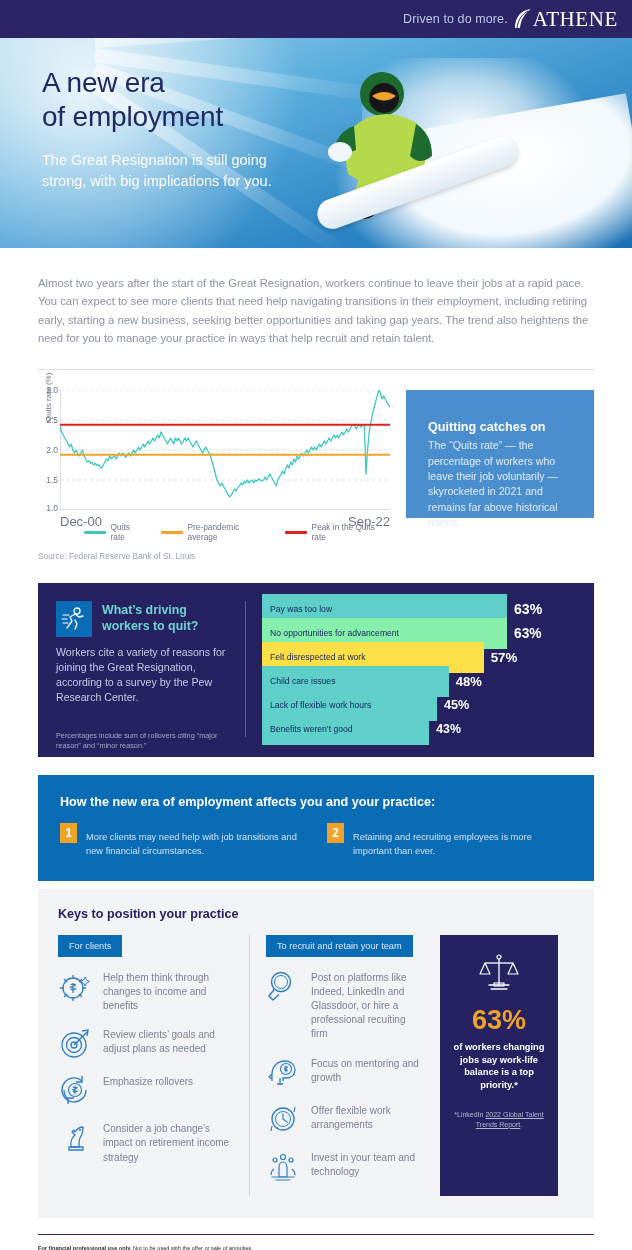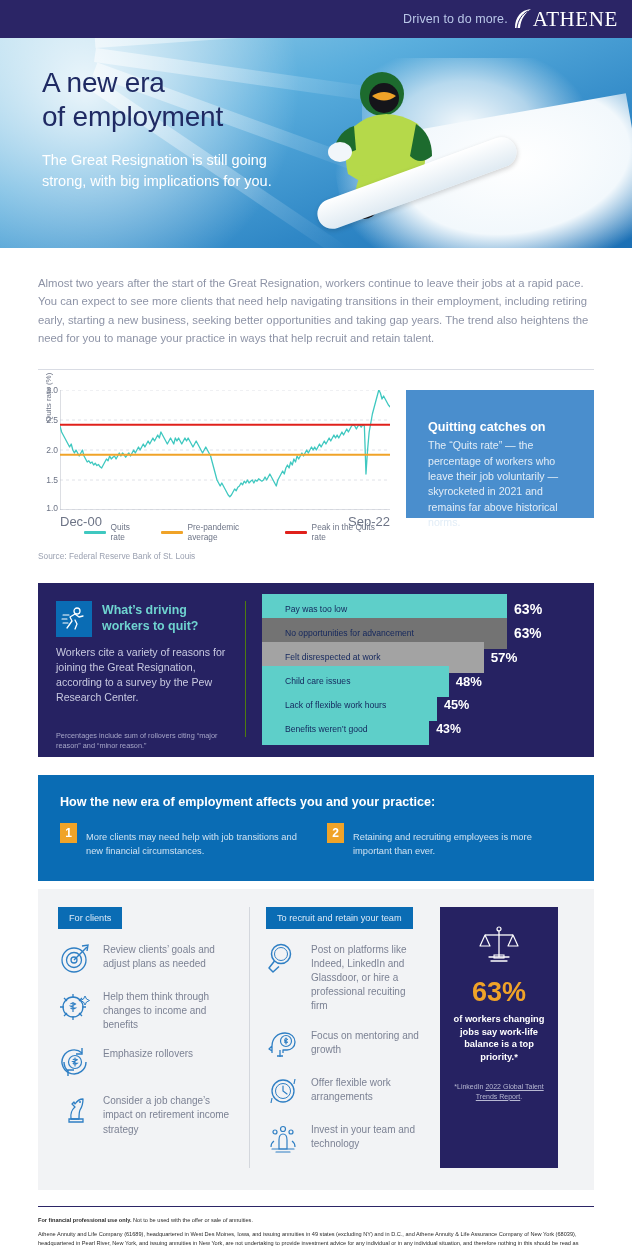--- a/index.html
+++ b/index.html
@@ -120,7 +120,7 @@
   .bar-row { display: flex; align-items: center; height: 16px; }
   .bar {
     background: #5ecfc9; height: 31px; display: flex; align-items: center;
-    padding-left: 23px;
+    padding-left: 8px;
   }
   .bar-label { font-size: 8.6px; color: #13265c; white-space: nowrap; font-weight: 400; }
   .bar-val { margin-left: 7px; color: #fff; font-weight: 700; }

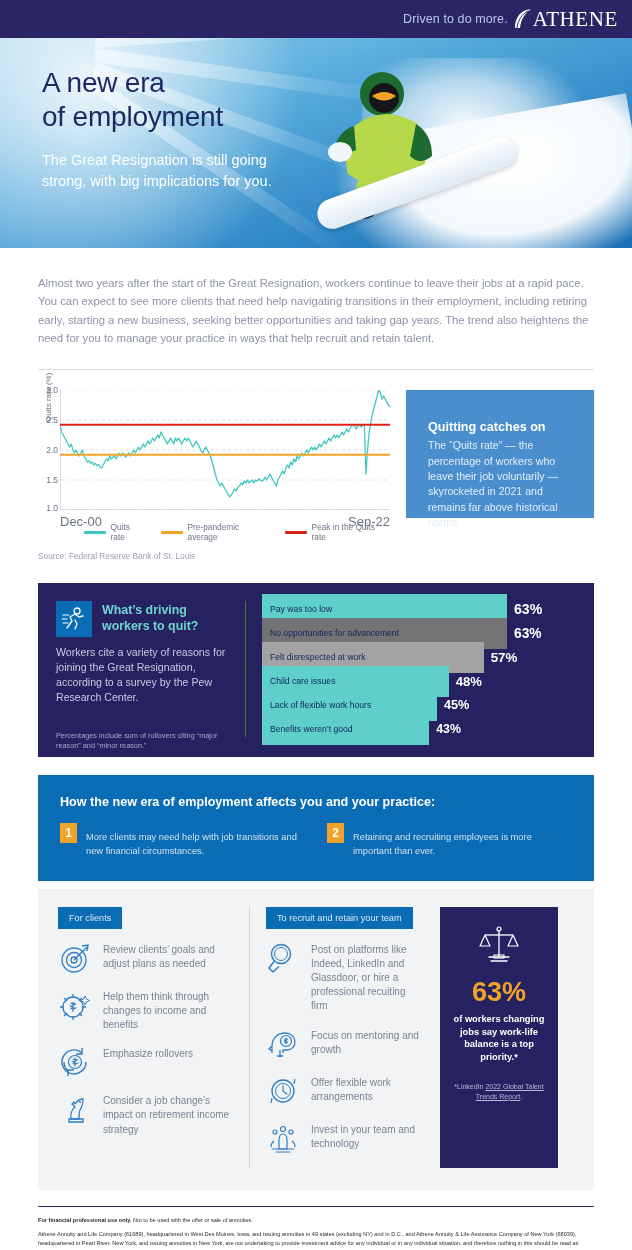--- a/index.html
+++ b/index.html
@@ -297,7 +297,7 @@
         <span class="bar-label bar-val" style="font-size: 14.1px;">63%</span>
       </div>
       <div class="bar-row">
-        <div class="bar" style="width: 245px; background: #737373;">
+        <div class="bar" style="width: 245px; background: #86efac;">
           <span class="bar-label">No opportunities for advancement</span>
         </div>
         <span class="bar-label bar-val" style="font-size: 13.75px;">63%</span>

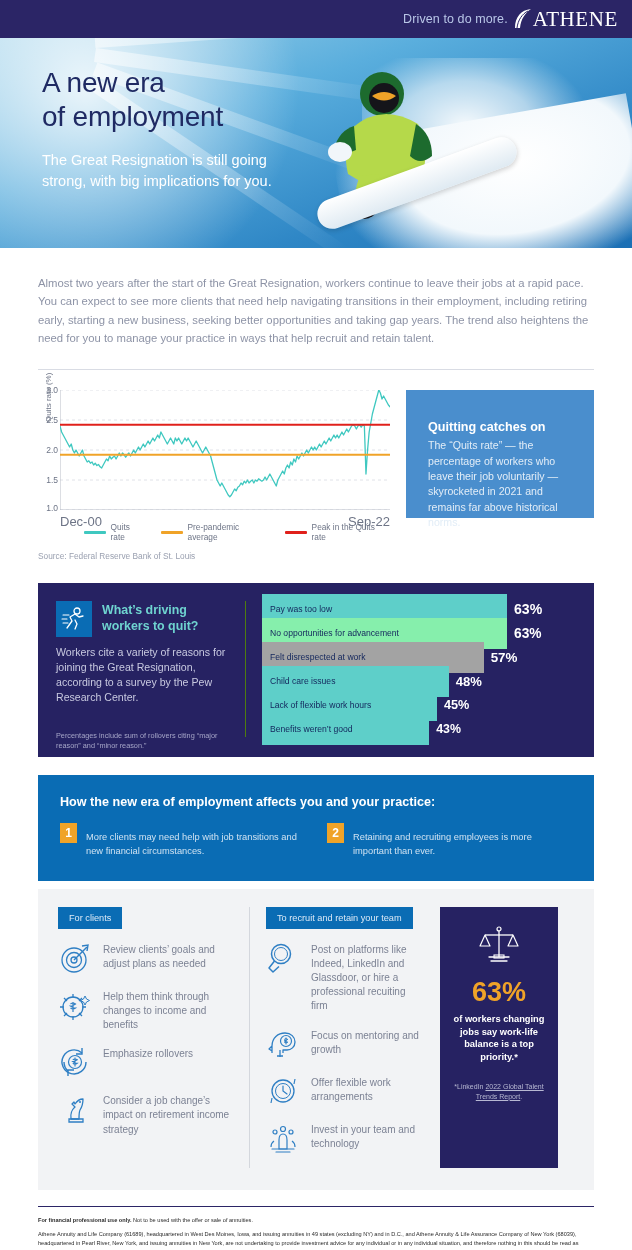--- a/index.html
+++ b/index.html
@@ -303,7 +303,7 @@
         <span class="bar-label bar-val" style="font-size: 13.75px;">63%</span>
       </div>
       <div class="bar-row">
-        <div class="bar" style="width: 221.667px; background: #a3a3a3;">
+        <div class="bar" style="width: 221.667px; background: #fde047;">
           <span class="bar-label">Felt disrespected at work</span>
         </div>
         <span class="bar-label bar-val" style="font-size: 13.4px;">57%</span>

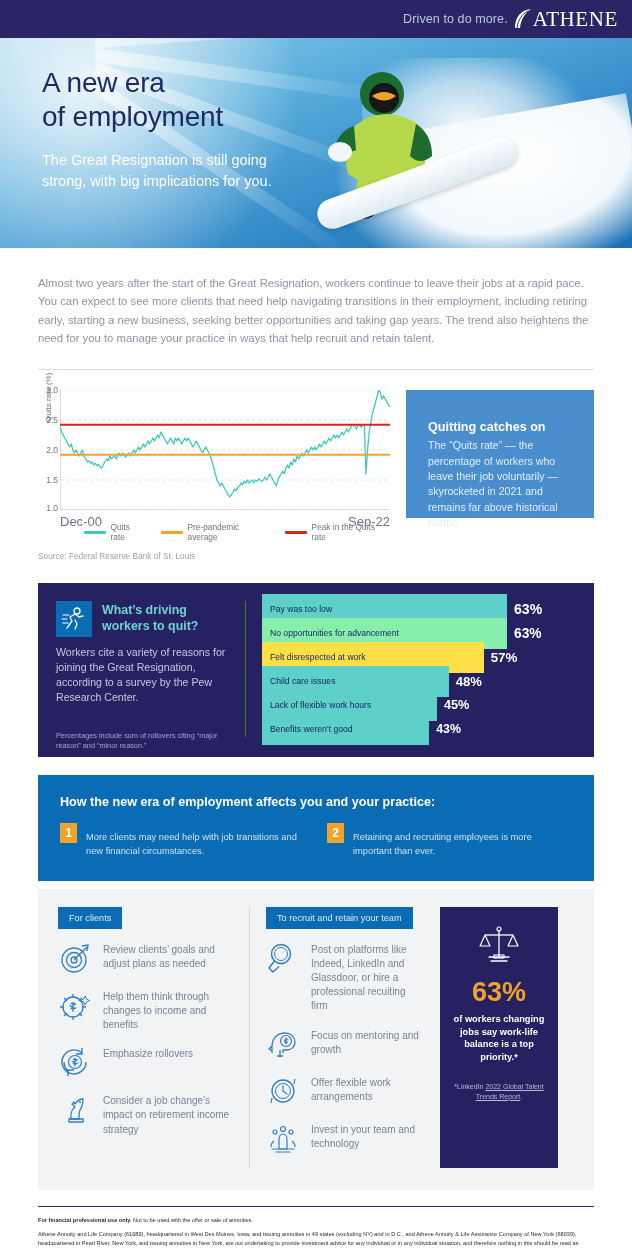--- a/index.html
+++ b/index.html
@@ -344,6 +344,7 @@
 </div>
 
 <div class="keys">
+  <h3>Keys to position your practice</h3>
   <div class="keys-grid">
 
     <div class="kcol c1">

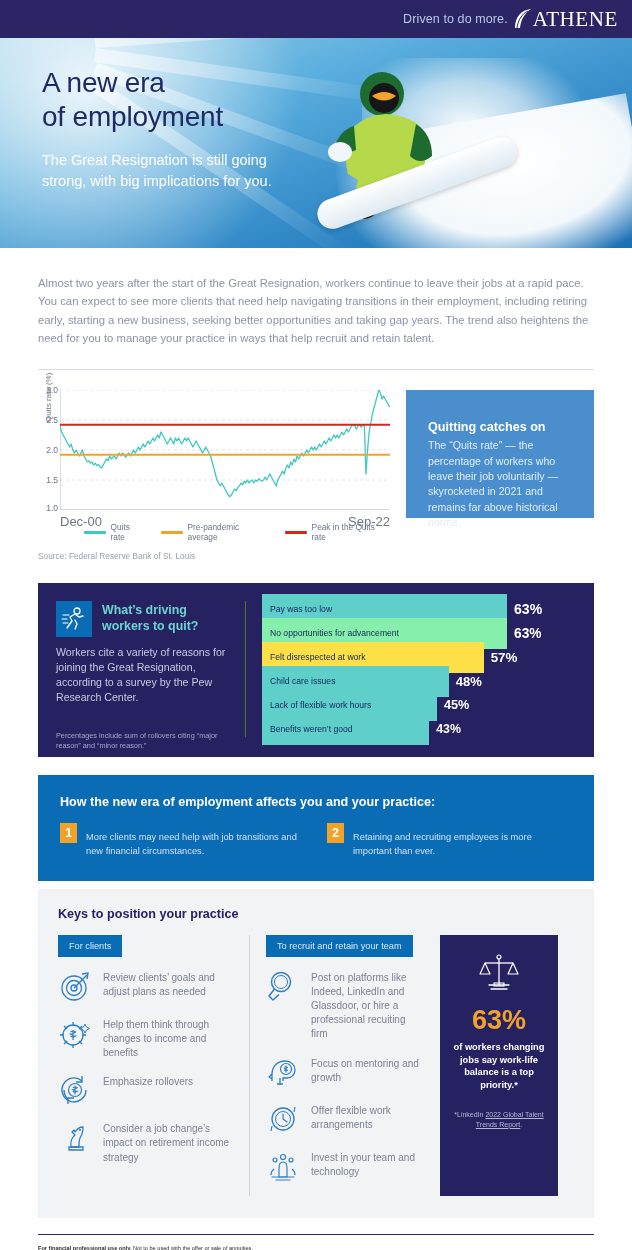--- a/index.html
+++ b/index.html
@@ -352,17 +352,6 @@
 
       <div class="kitem">
         <svg class="kicon" viewBox="0 0 34 34">
-          <circle cx="16" cy="19" r="12" fill="none" stroke="#2f7fc4" stroke-width="1.3"></circle>
-          <circle cx="16" cy="19" r="7.5" fill="none" stroke="#2f7fc4" stroke-width="1.3"></circle>
-          <circle cx="16" cy="19" r="3" fill="none" stroke="#2f7fc4" stroke-width="1.3"></circle>
-          <path d="M16 19 L29 6" stroke="#2f7fc4" stroke-width="1.4"></path>
-          <path d="M24 5 L30 4 L29 10" fill="none" stroke="#2f7fc4" stroke-width="1.4"></path>
-        </svg>
-        <div class="ktext">Review clients’ goals and adjust plans as needed</div>
-      </div>
-
-      <div class="kitem">
-        <svg class="kicon" viewBox="0 0 34 34">
           <circle cx="15" cy="19" r="10" fill="none" stroke="#2f7fc4" stroke-width="1.3"></circle>
           <g stroke="#2f7fc4" stroke-width="1.3">
             <path d="M15 6 v4 M15 28 v4 M2 19 h4 M24 19 h4 M6 10 l3 3 M21 25 l3 3 M6 28 l3 -3 M21 13 l3 -3"></path>
@@ -371,6 +360,17 @@
           <path d="M27 8 l1.5 3 l3 1.5 l-3 1.5 l-1.5 3 l-1.5 -3 l-3 -1.5 l3 -1.5 Z" fill="none" stroke="#2f7fc4" stroke-width="1"></path>
         </svg>
         <div class="ktext">Help them think through changes to income and benefits</div>
+      </div>
+
+      <div class="kitem">
+        <svg class="kicon" viewBox="0 0 34 34">
+          <circle cx="16" cy="19" r="12" fill="none" stroke="#2f7fc4" stroke-width="1.3"></circle>
+          <circle cx="16" cy="19" r="7.5" fill="none" stroke="#2f7fc4" stroke-width="1.3"></circle>
+          <circle cx="16" cy="19" r="3" fill="none" stroke="#2f7fc4" stroke-width="1.3"></circle>
+          <path d="M16 19 L29 6" stroke="#2f7fc4" stroke-width="1.4"></path>
+          <path d="M24 5 L30 4 L29 10" fill="none" stroke="#2f7fc4" stroke-width="1.4"></path>
+        </svg>
+        <div class="ktext">Review clients’ goals and adjust plans as needed</div>
       </div>
 
       <div class="kitem">

